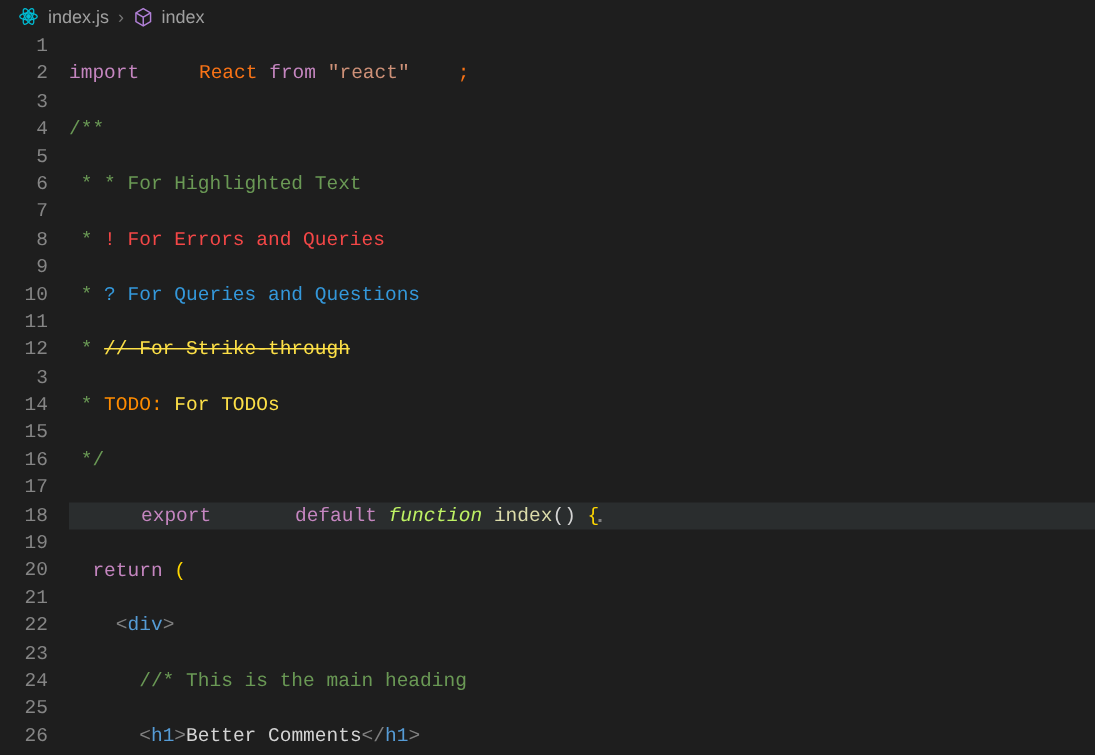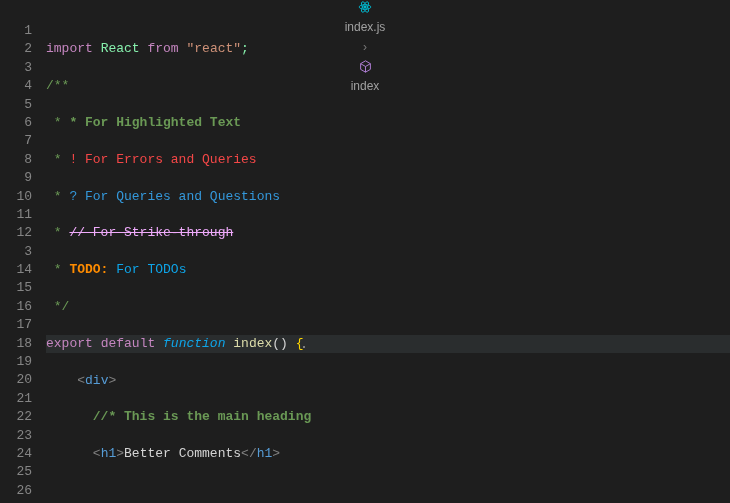--- a/index.html
+++ b/index.html
@@ -22,7 +22,6 @@
       font-size: 12px;
       gap: 6px;
       font-family: -apple-system, 'Segoe UI', sans-serif;
-      flex-direction: column;
     }
     .breadcrumb .react-icon svg { width: 14px; height: 14px; display: block; }
     .breadcrumb .cube-icon svg { width: 13px; height: 13px; display: block; }

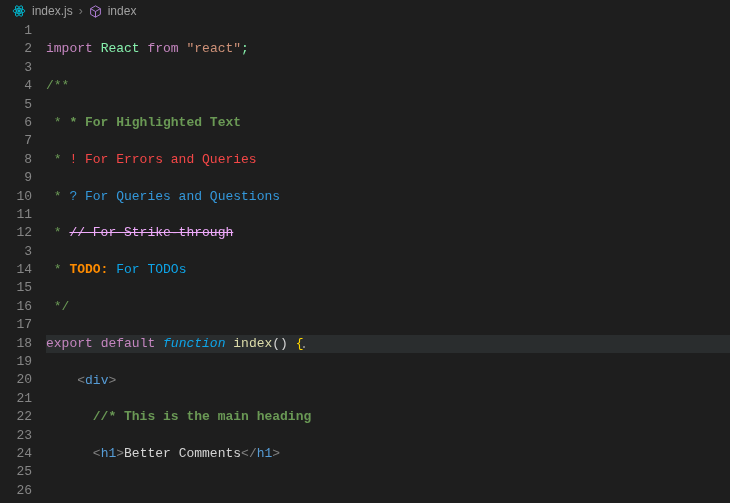--- a/index.html
+++ b/index.html
@@ -61,7 +61,7 @@
     .c-orange-fn { color: #0ea5e9; text-align: right; }
     .c-keyword { color: #c586c0; }
     .c-string { color: #ce9178; }
-    .c-default { color: #86efac; }
+    .c-default { color: #f97316; margin-left: 32px; }
     .c-export { color: #c586c0; }
     .c-funcword { color: #0ea5e9; font-style: italic; margin-top: 36px; }
     .c-funcname { color: #dcdcaa; }

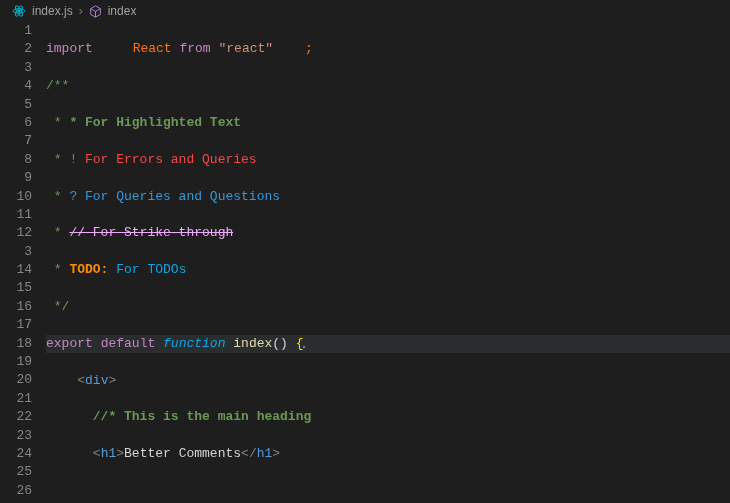--- a/index.html
+++ b/index.html
@@ -53,7 +53,7 @@
     }
     .c-comment { color: #6a9955; }
     .c-star { color: #6a9955; }
-    .c-green { color: #6a9955; font-weight: 700; }
+    .c-green { color: #6a9955; font-weight: 400; }
     .c-red { color: #f44747; }
     .c-blue { color: #3498db; font-family: Liberation Mono, monospace; }
     .c-strike { color: #f0abfc; text-decoration: line-through; }

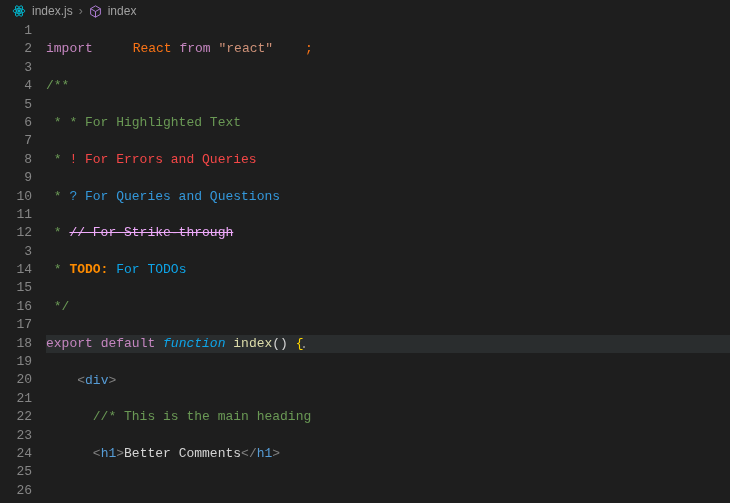--- a/index.html
+++ b/index.html
@@ -56,7 +56,7 @@
     .c-green { color: #6a9955; font-weight: 400; }
     .c-red { color: #f44747; }
     .c-blue { color: #3498db; font-family: Liberation Mono, monospace; }
-    .c-strike { color: #f0abfc; text-decoration: line-through; }
+    .c-strike { color: #fde047; text-decoration: line-through; }
     .c-orange { color: #ff8c00; font-weight: 700; }
     .c-orange-fn { color: #0ea5e9; text-align: right; }
     .c-keyword { color: #c586c0; }

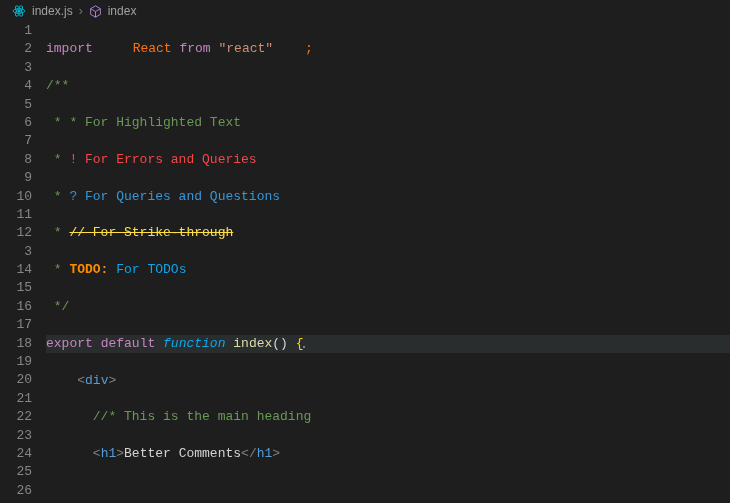--- a/index.html
+++ b/index.html
@@ -57,7 +57,7 @@
     .c-red { color: #f44747; }
     .c-blue { color: #3498db; font-family: Liberation Mono, monospace; }
     .c-strike { color: #fde047; text-decoration: line-through; }
-    .c-orange { color: #ff8c00; font-weight: 700; }
+    .c-orange { color: #ff8c00; font-weight: 400; }
     .c-orange-fn { color: #0ea5e9; text-align: right; }
     .c-keyword { color: #c586c0; }
     .c-string { color: #ce9178; }

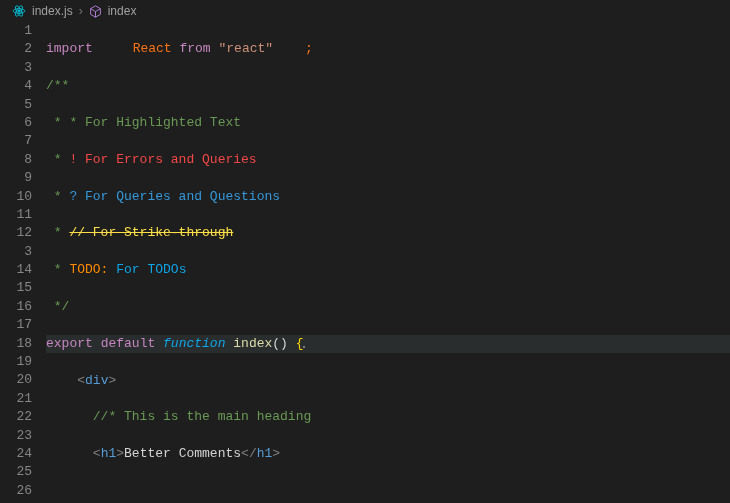--- a/index.html
+++ b/index.html
@@ -58,7 +58,7 @@
     .c-blue { color: #3498db; font-family: Liberation Mono, monospace; }
     .c-strike { color: #fde047; text-decoration: line-through; }
     .c-orange { color: #ff8c00; font-weight: 400; }
-    .c-orange-fn { color: #0ea5e9; text-align: right; }
+    .c-orange-fn { color: #fde047; text-align: right; }
     .c-keyword { color: #c586c0; }
     .c-string { color: #ce9178; }
     .c-default { color: #f97316; margin-left: 32px; }

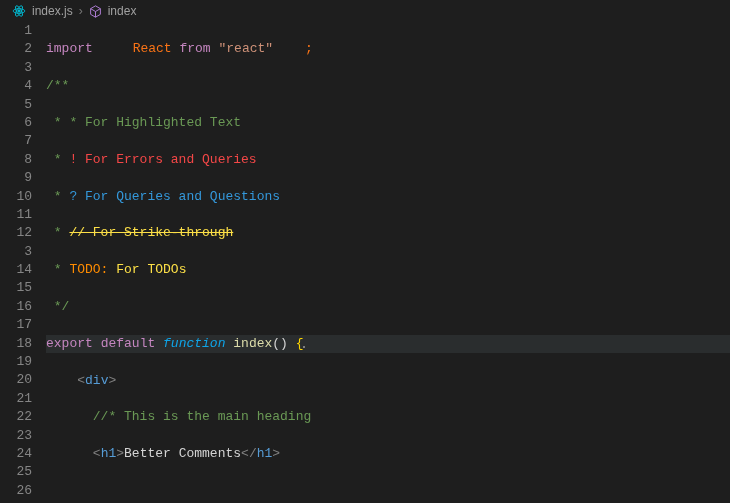--- a/index.html
+++ b/index.html
@@ -62,7 +62,7 @@
     .c-keyword { color: #c586c0; }
     .c-string { color: #ce9178; }
     .c-default { color: #f97316; margin-left: 32px; }
-    .c-export { color: #c586c0; }
+    .c-export { color: #c586c0; padding-left: 48px; }
     .c-funcword { color: #0ea5e9; font-style: italic; margin-top: 36px; }
     .c-funcname { color: #dcdcaa; }
     .c-paren { color: #d4d4d4; }

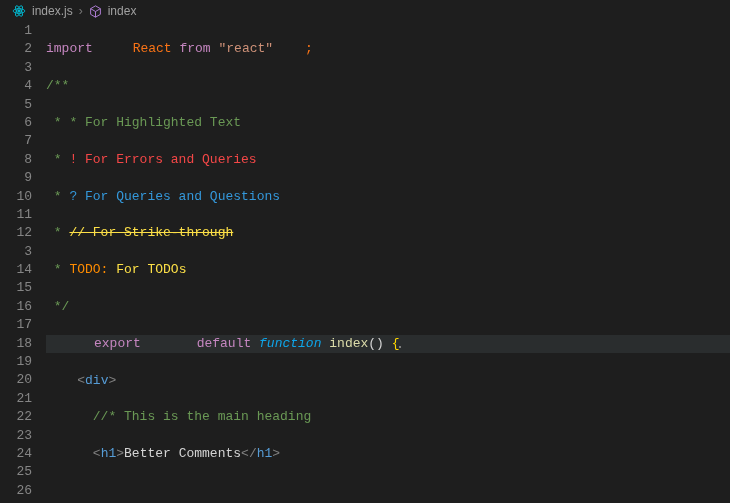--- a/index.html
+++ b/index.html
@@ -63,7 +63,7 @@
     .c-string { color: #ce9178; }
     .c-default { color: #f97316; margin-left: 32px; }
     .c-export { color: #c586c0; padding-left: 48px; }
-    .c-funcword { color: #0ea5e9; font-style: italic; margin-top: 36px; }
+    .c-funcword { color: #bef264; font-style: italic; margin-top: 36px; }
     .c-funcname { color: #dcdcaa; }
     .c-paren { color: #d4d4d4; }
     .c-brace { color: #ffd700; }

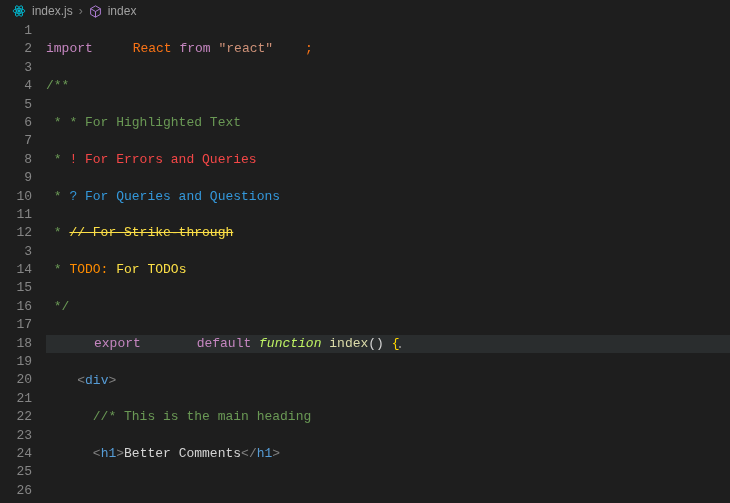--- a/index.html
+++ b/index.html
@@ -139,6 +139,7 @@
 <span class="row"><span class="c-star"> * </span><span class="c-orange">TODO:</span><span class="c-orange-fn"> For TODOs</span></span>
 <span class="row"><span class="c-comment"> */</span></span>
 <span class="row cursor-line"><span class="c-export">export</span> <span class="c-export">default</span> <span class="c-funcword">function</span> <span class="c-funcname">index</span><span class="c-paren">()</span> <span class="c-brace">{</span><span class="c-cursor-box"></span></span>
+<span class="row">  <span class="c-keyword">return</span> <span class="c-brace">(</span></span>
 <span class="row">    <span class="c-tag-punc">&lt;</span><span class="c-tag">div</span><span class="c-tag-punc">&gt;</span></span>
 <span class="row">      <span class="c-green">//* This is the main heading</span></span>
 <span class="row">      <span class="c-tag-punc">&lt;</span><span class="c-tag">h1</span><span class="c-tag-punc">&gt;</span><span class="c-content">Better Comments</span><span class="c-tag-punc">&lt;/</span><span class="c-tag">h1</span><span class="c-tag-punc">&gt;</span></span>

